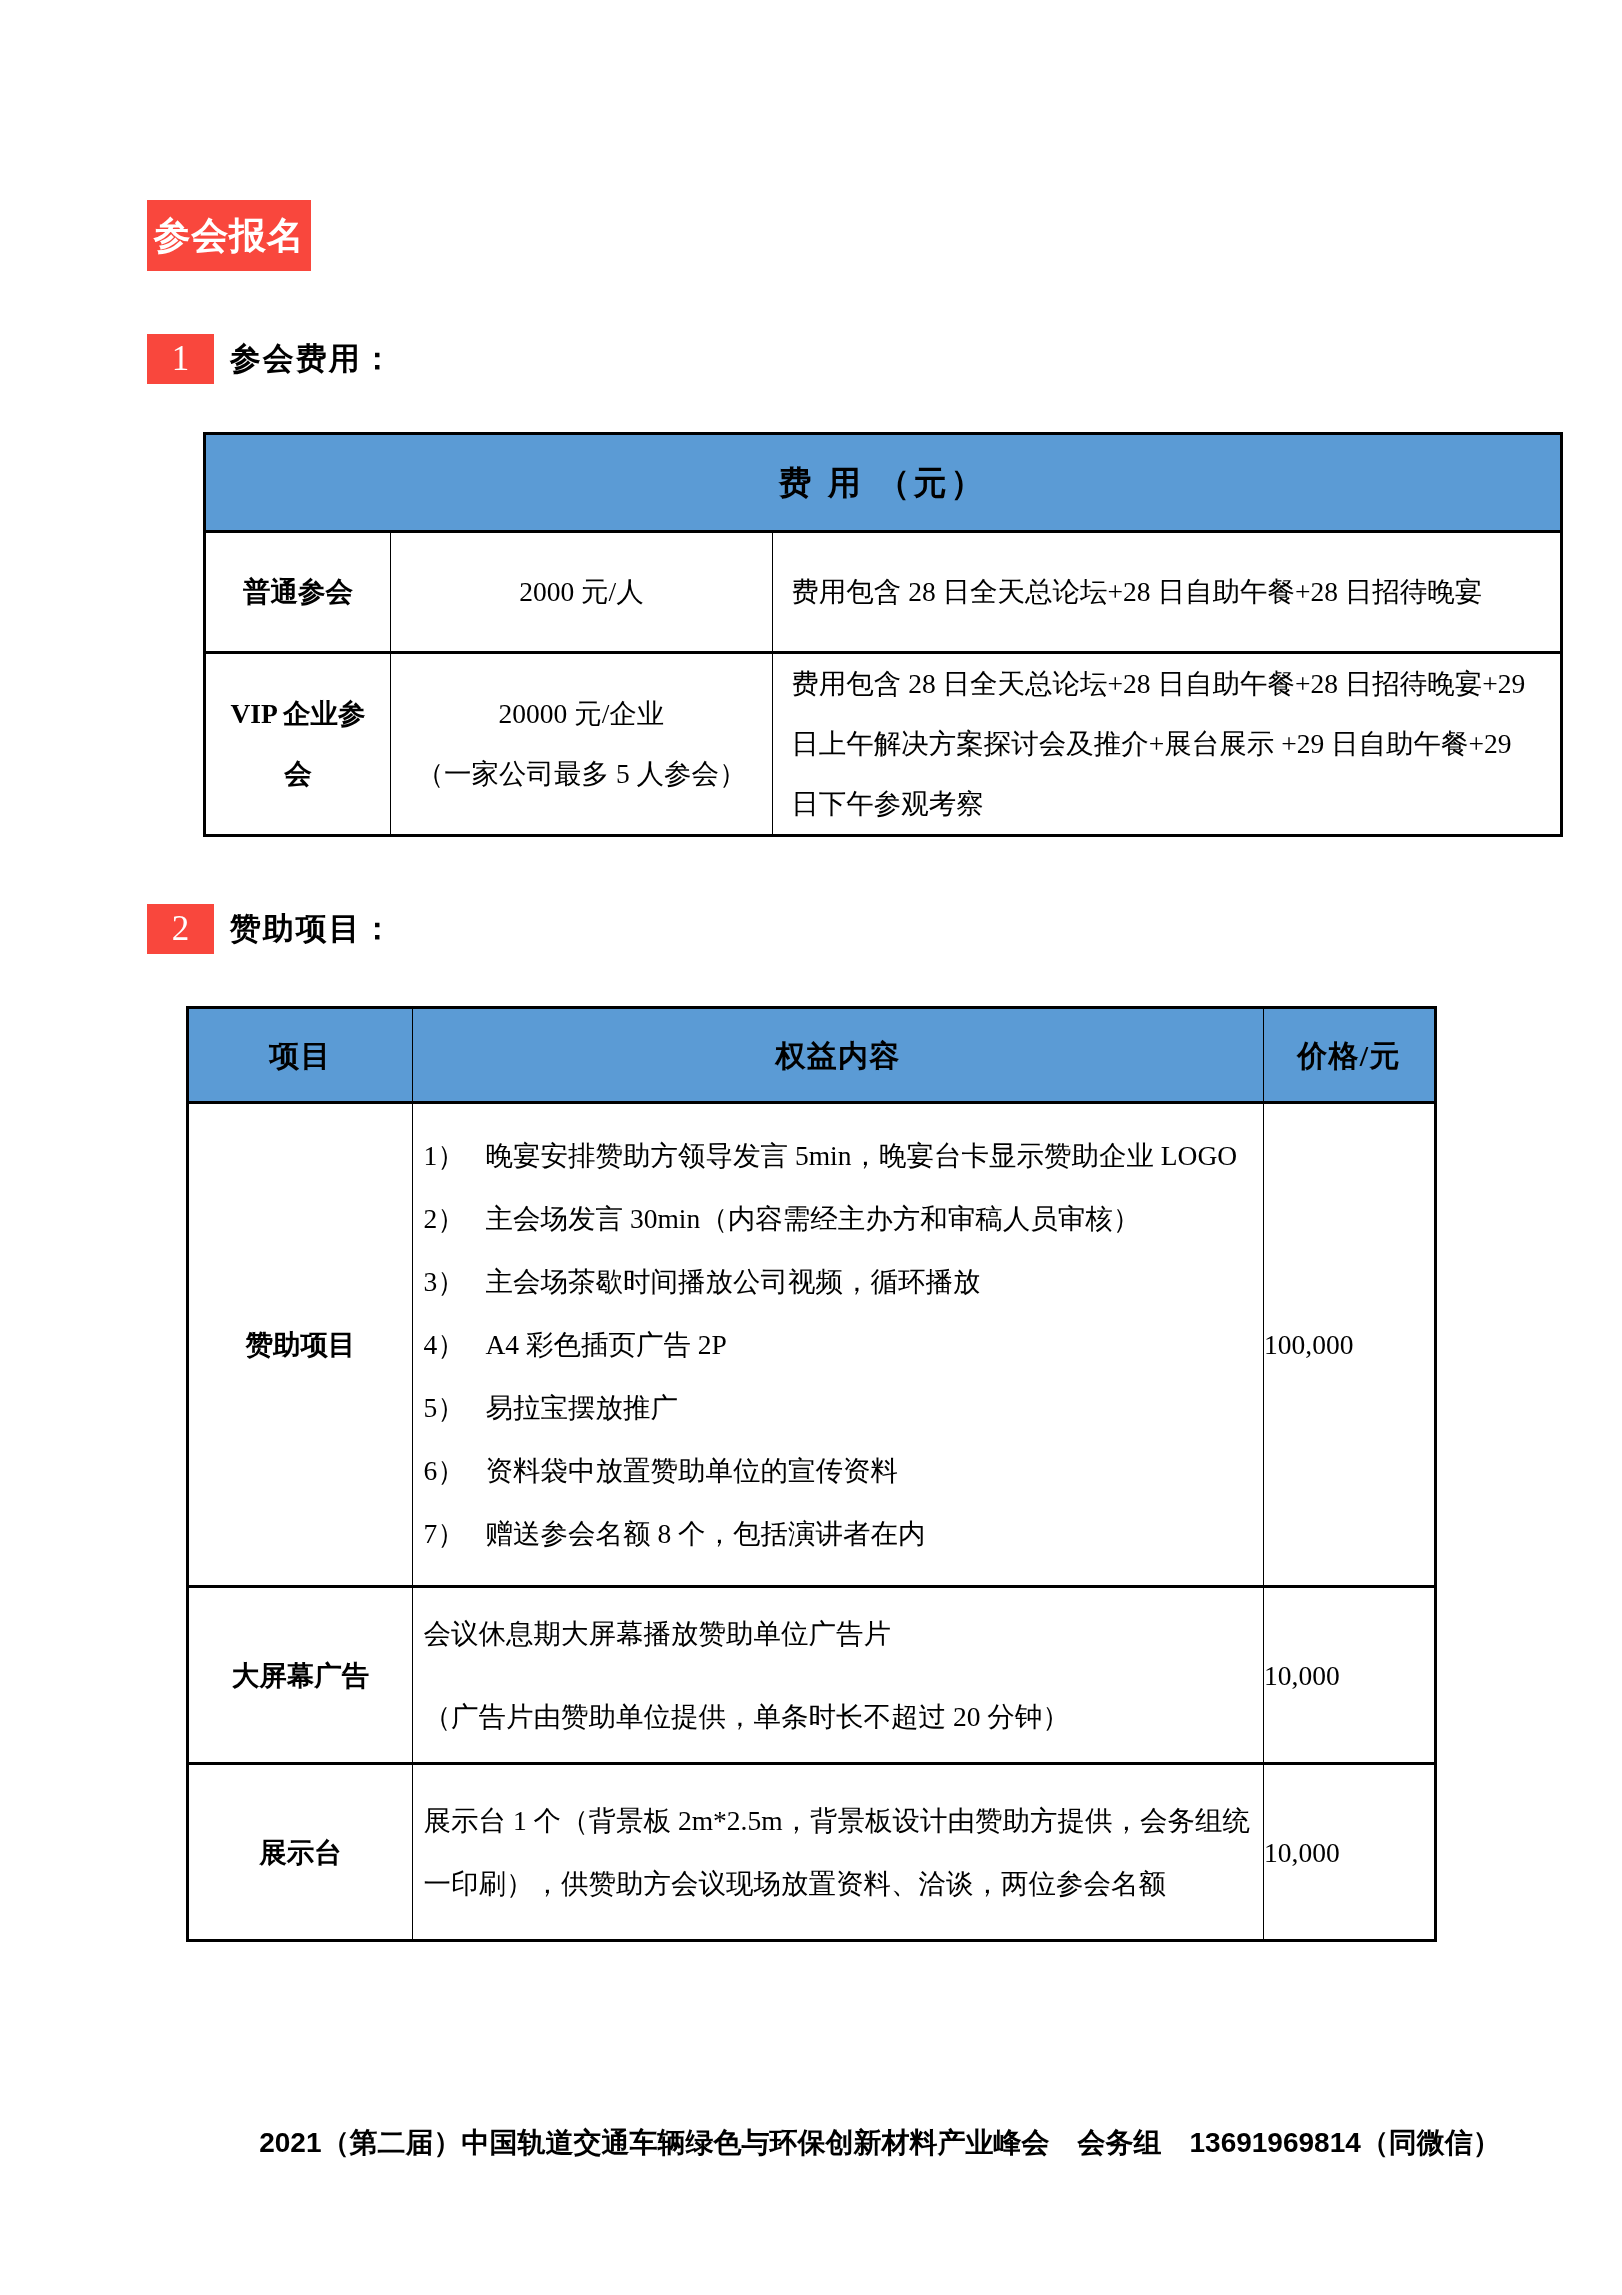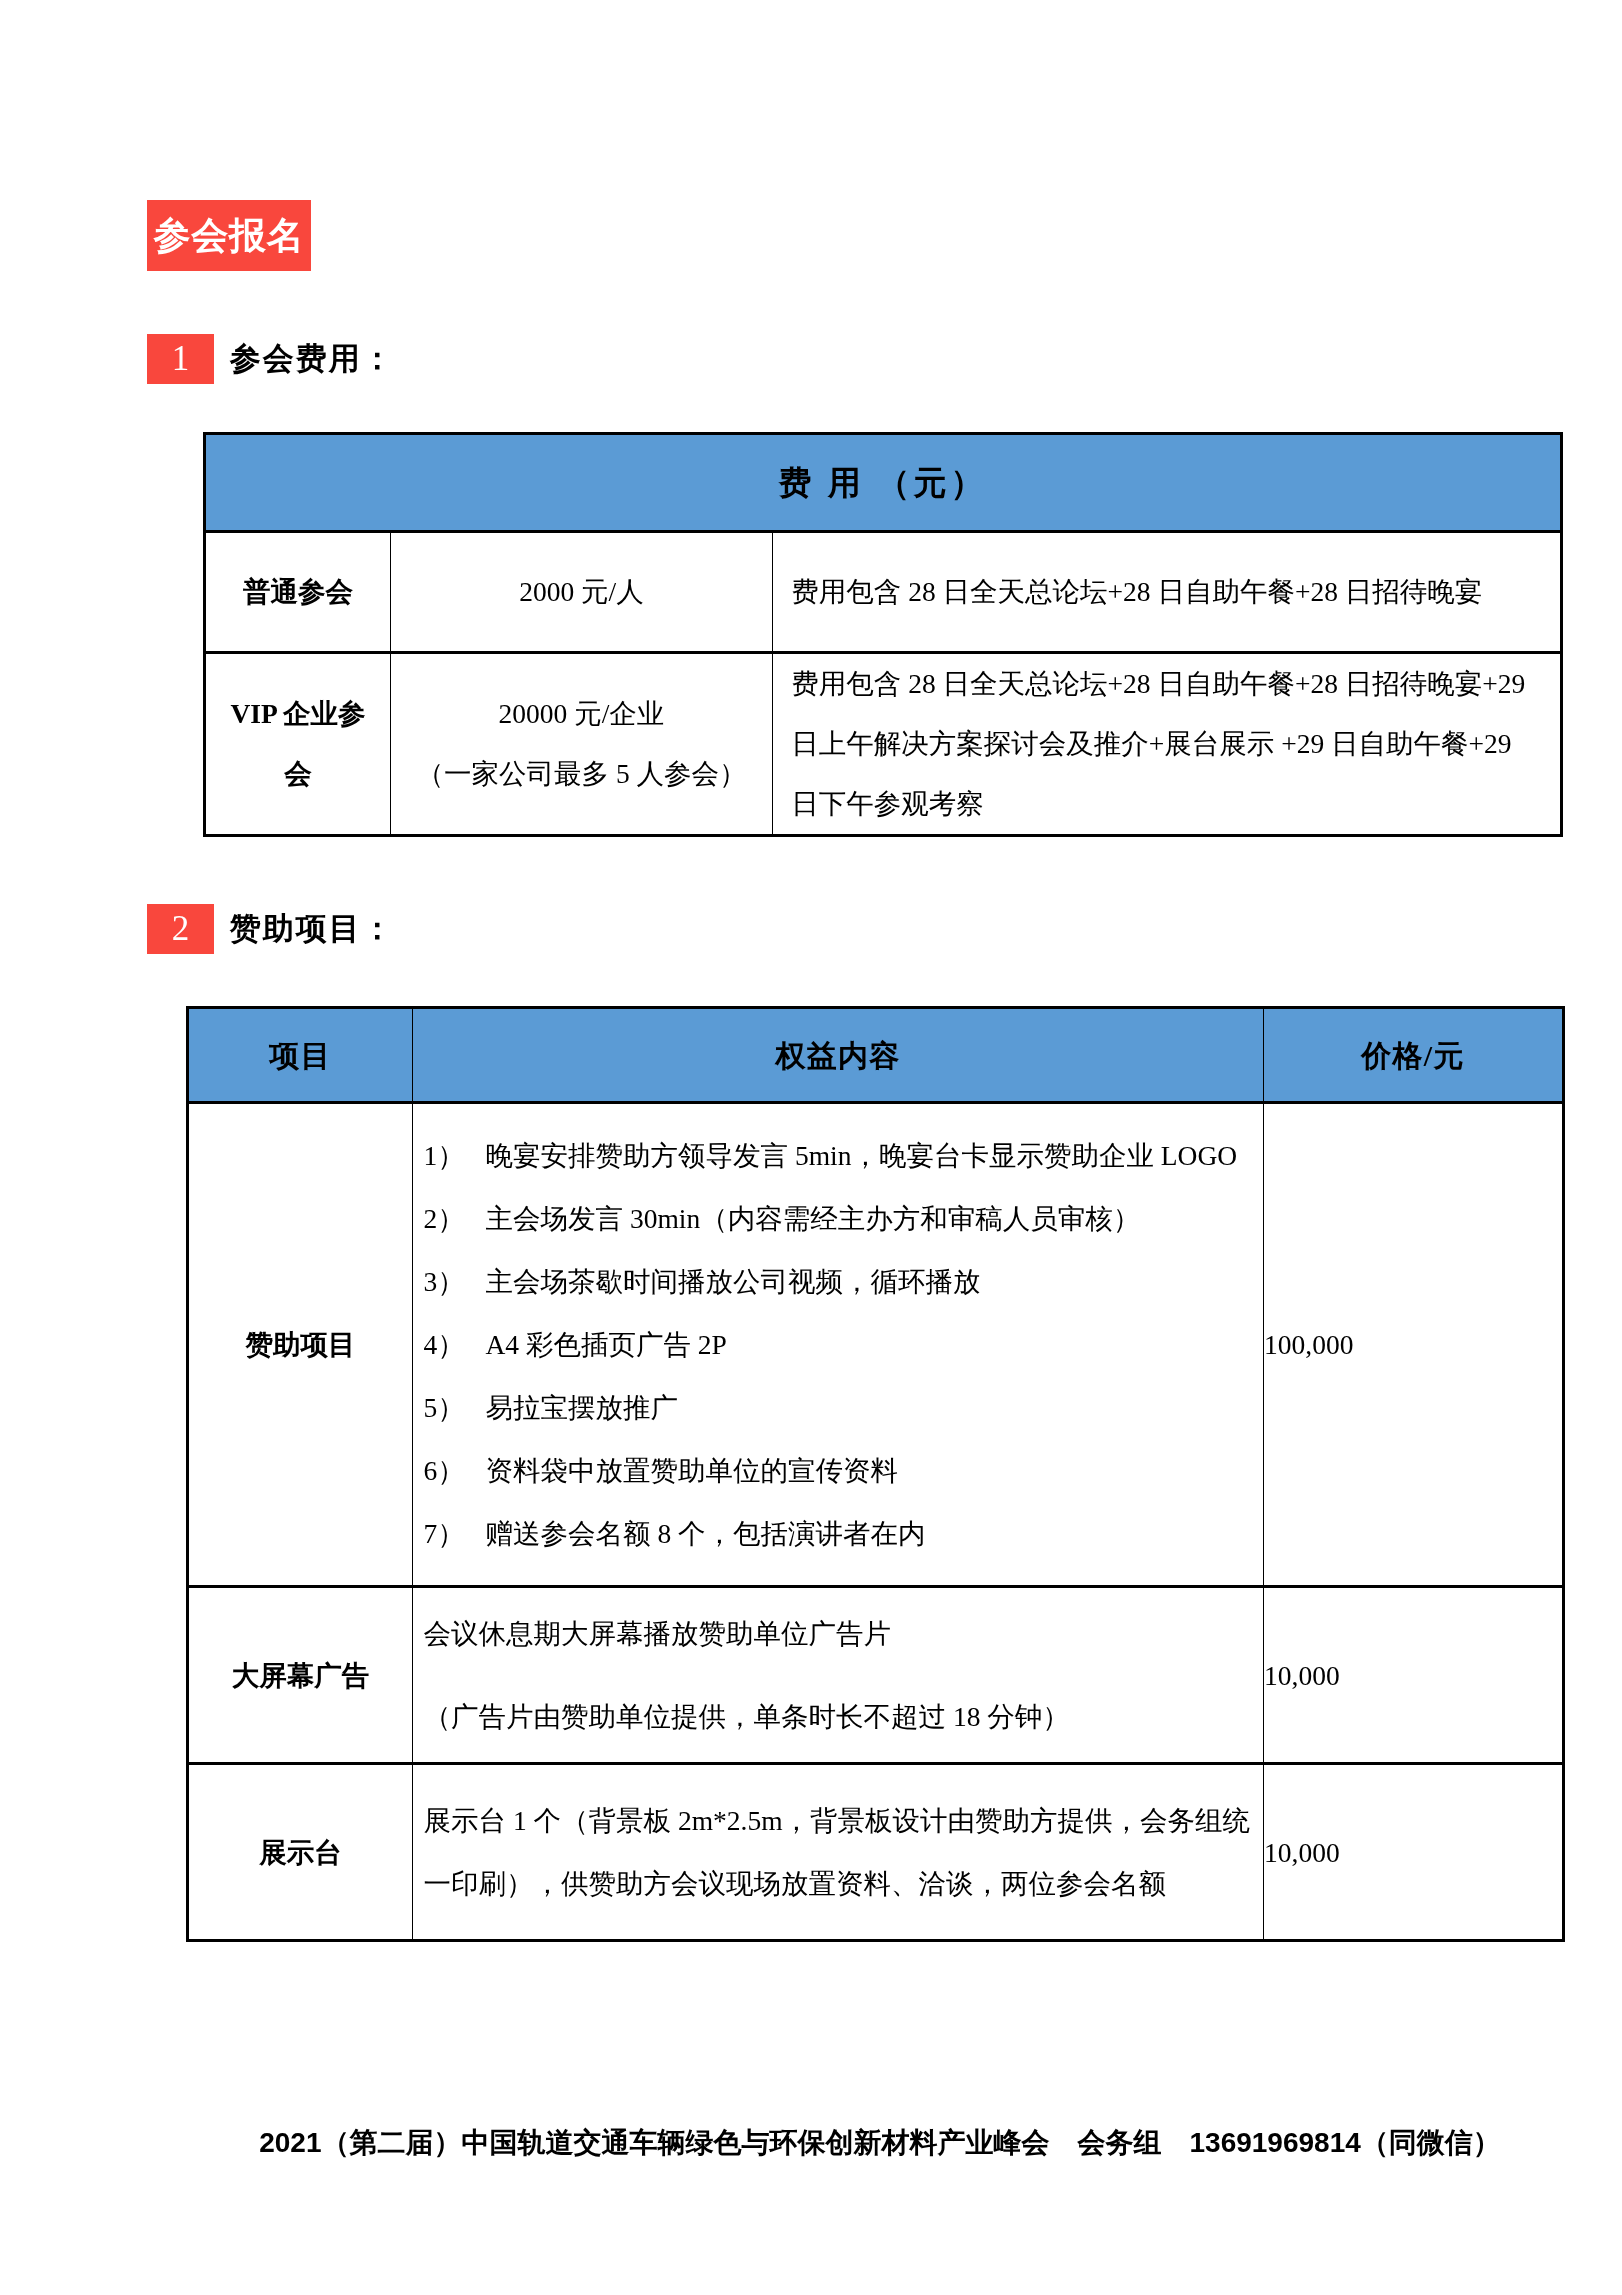--- a/index.html
+++ b/index.html
@@ -41,7 +41,7 @@
   .col-price{text-align:center;}
   .col-desc{text-align:left;padding:0 18.3px;}
   
-  .sponsor-table{left:186px;top:1006px;width:1379px;font-size:27.5px;line-height:63px;}
+  .sponsor-table{left:186px;top:1006px;width:1251px;font-size:27.5px;line-height:63px;}
   .sponsor-table .hrow{height:95px;}
   .sponsor-table th{font-size:30px;letter-spacing:1.3px;}
   .sponsor-table tr.r1{height:484px;}

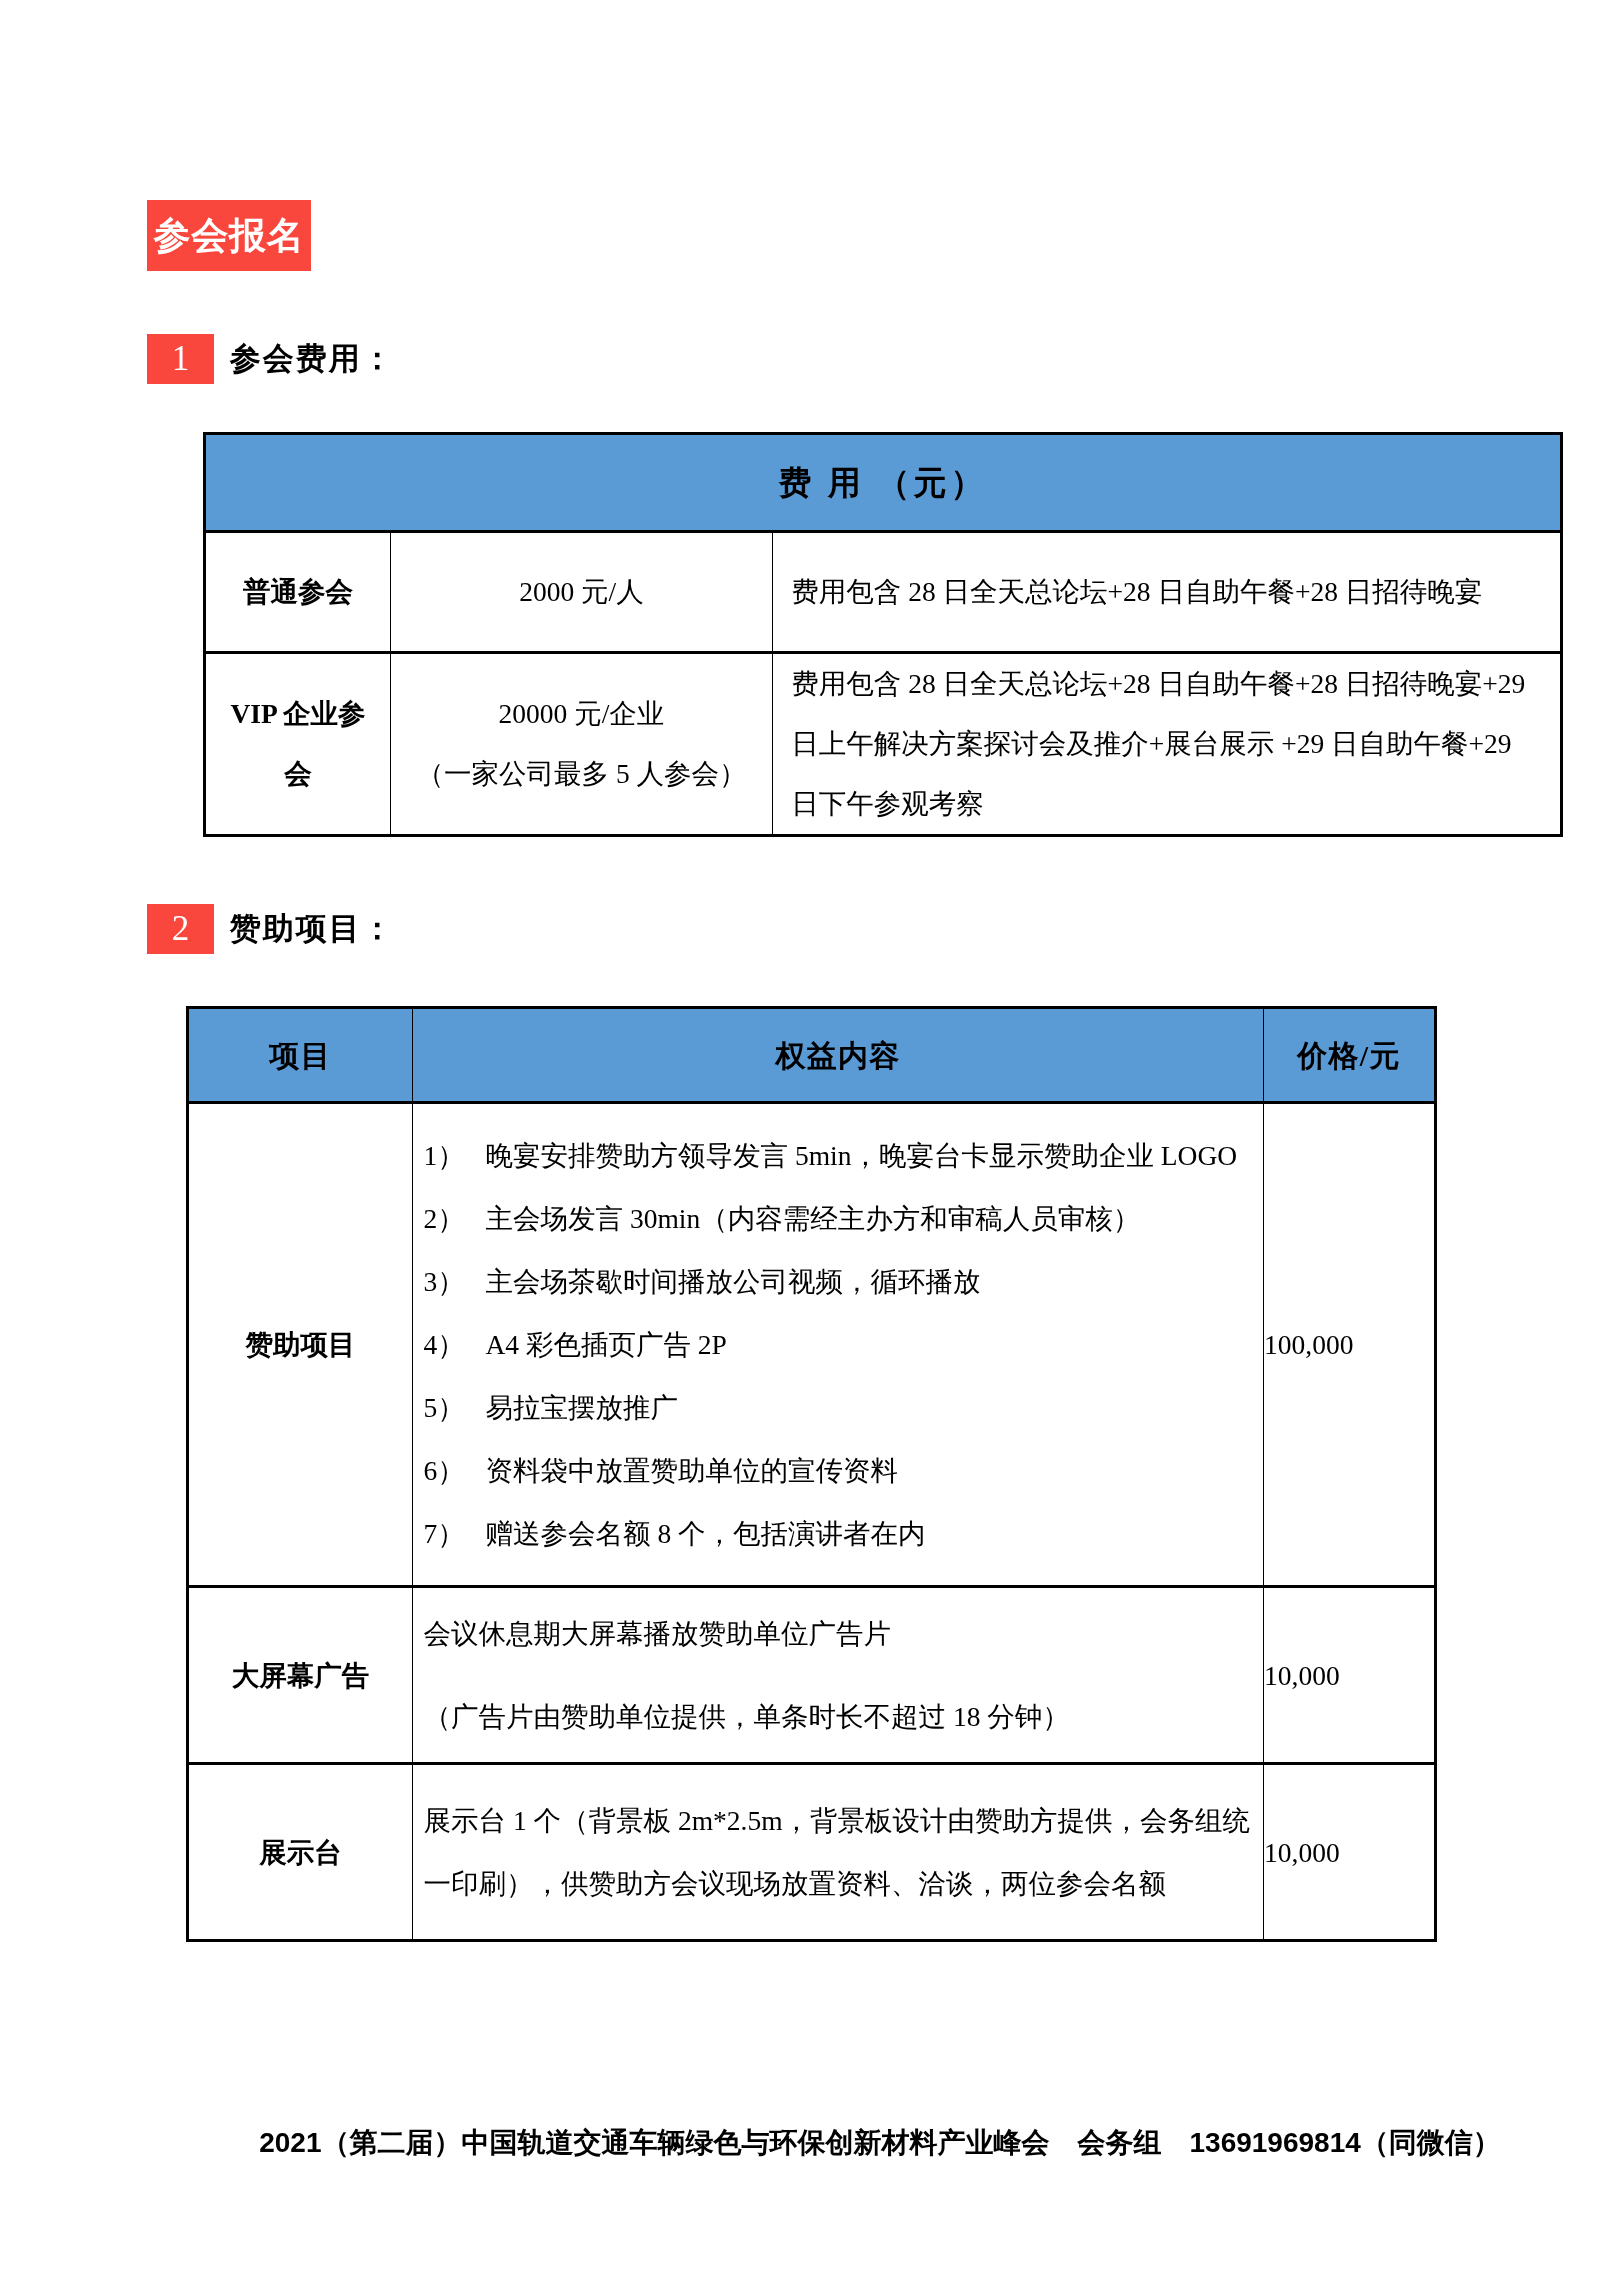--- a/index.html
+++ b/index.html
@@ -160,7 +160,7 @@
       <td class="cell-item">大屏幕广告</td>
       <td class="cell-benefits">
         <div class="para">会议休息期大屏幕播放赞助单位广告片</div>
-        <div class="para">（广告片由赞助单位提供，单条时长不超过 18 分钟）</div>
+        <div class="para">（广告片由赞助单位提供，单条时长不超过 20 分钟）</div>
       </td>
       <td class="cell-price">10,000</td>
     </tr>

